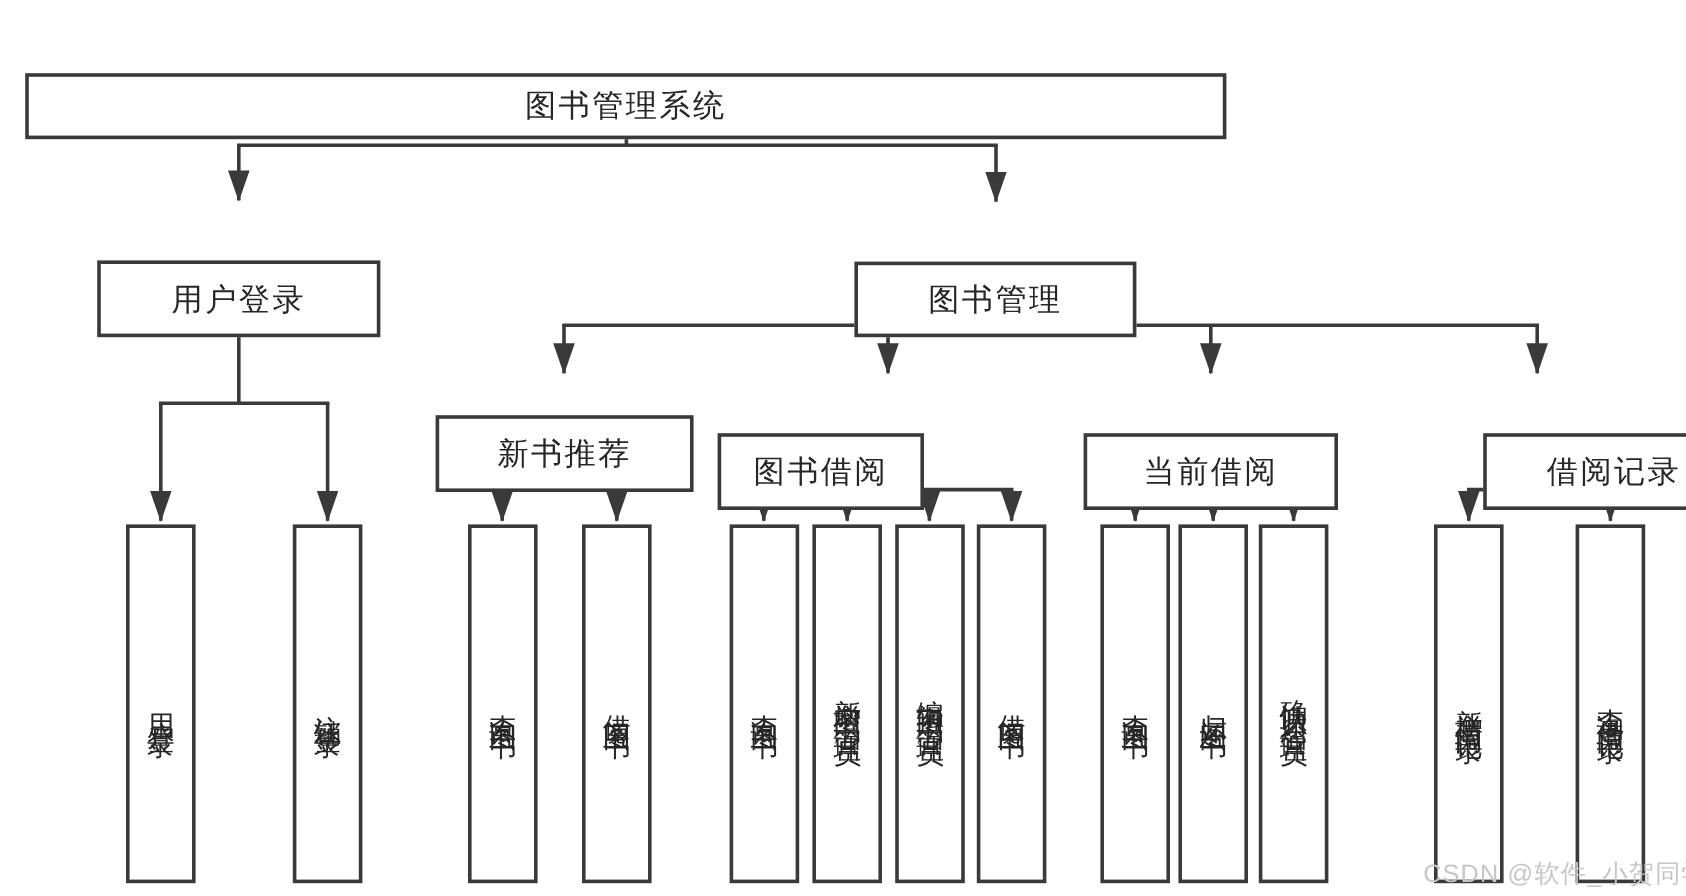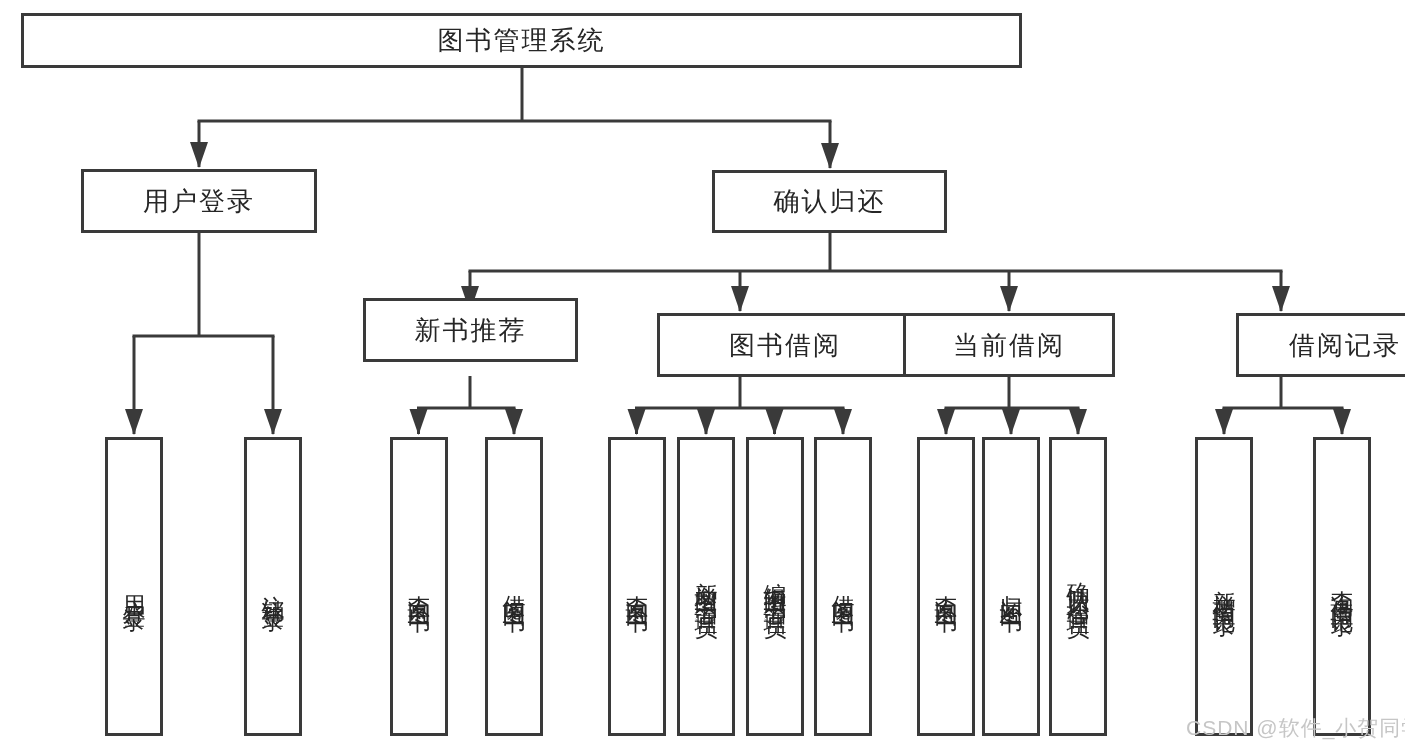--- a/index.html
+++ b/index.html
@@ -29,7 +29,7 @@
     z-index:2;
     letter-spacing:2px;
   }
-  .node.h{font-size:26px;}
+  .node.h{font-size:26px;margin-top:48px;}
   .node.leaf{width:58px;top:437px;height:299px;font-size:23px;}
   .leaf .vtext{
     writing-mode:vertical-rl;

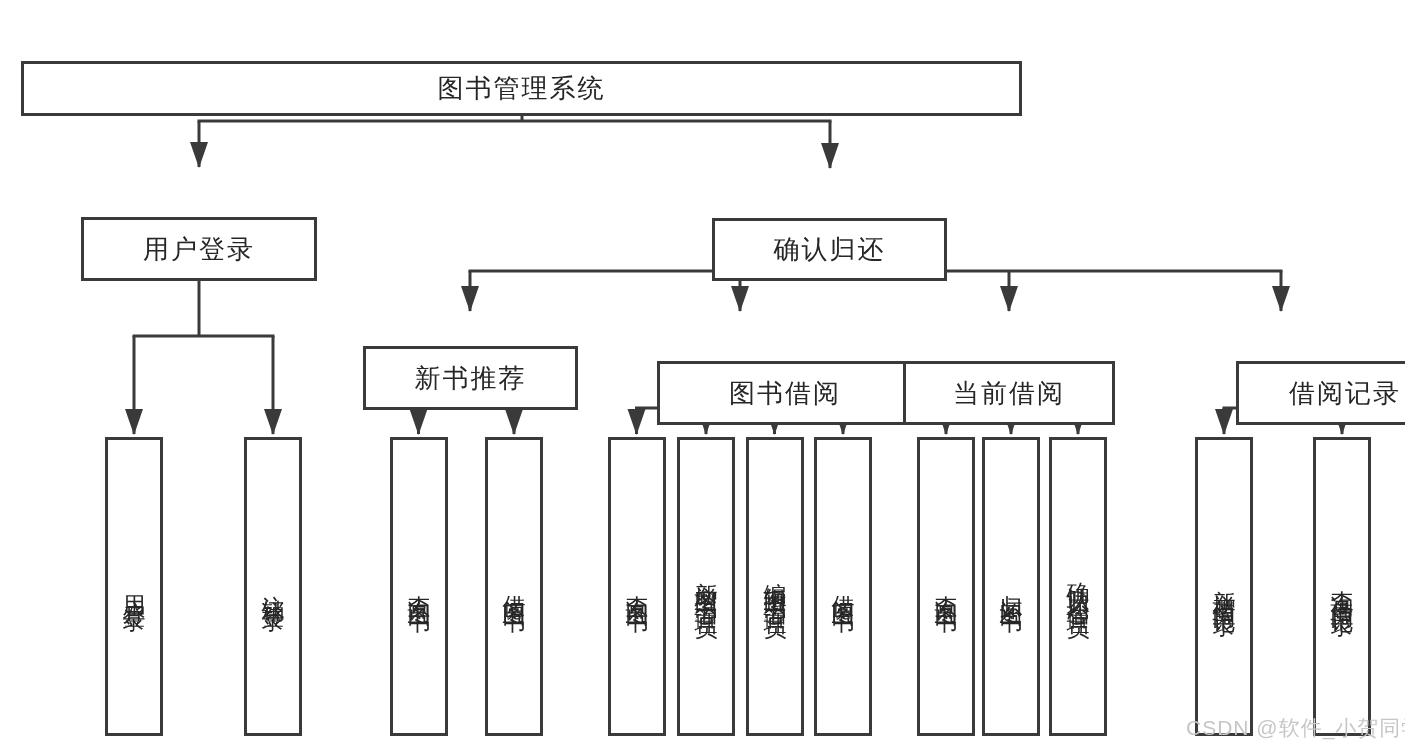--- a/index.html
+++ b/index.html
@@ -122,7 +122,7 @@
     <span>用户登录</span>
   </div>
   <div class="node h" id="l2-book">
-    <span>确认归还</span>
+    <span>图书管理</span>
   </div>
 
   <div class="node h" id="l3-newbook">

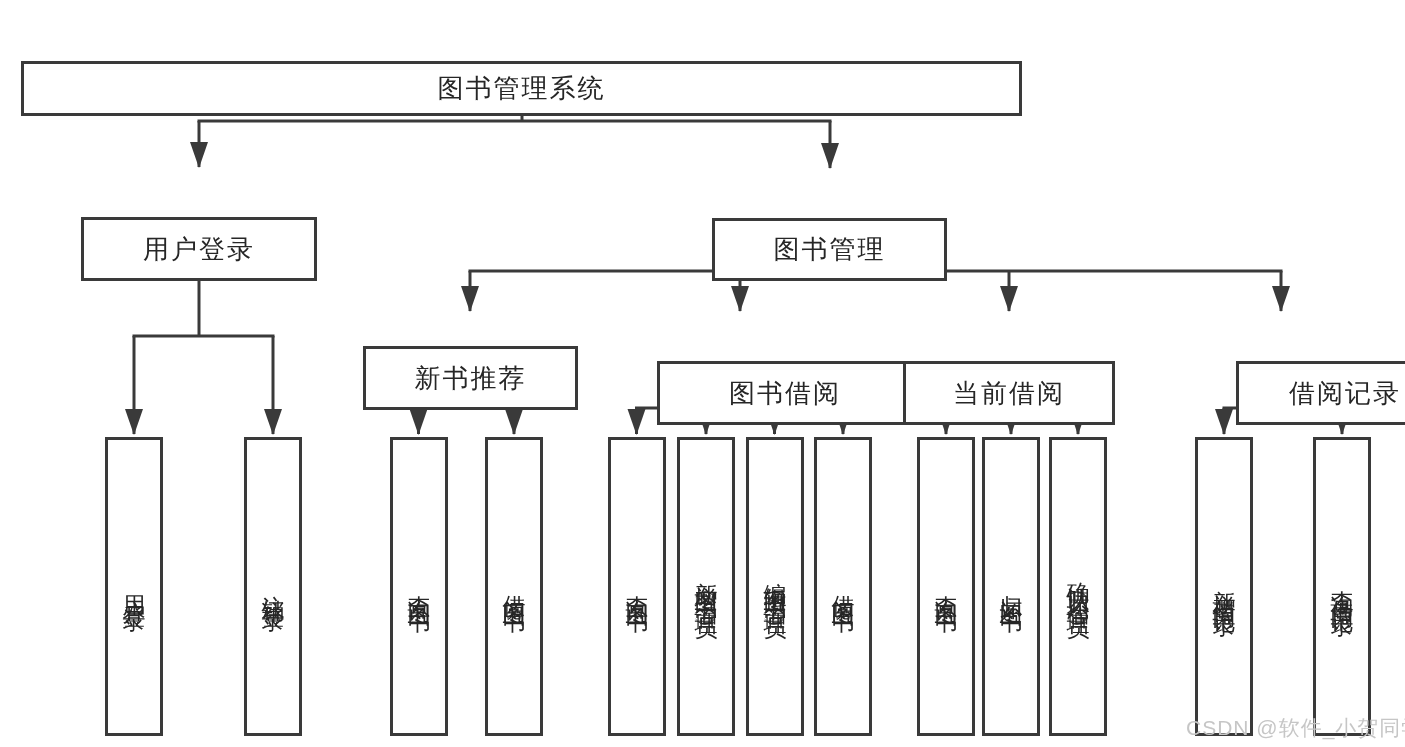--- a/index.html
+++ b/index.html
@@ -43,7 +43,7 @@
   #l2-user     {left:81px;  top:169px; width:236px; height:64px;}
   #l2-book     {left:712px; top:170px; width:235px; height:63px;}
   #l3-newbook  {left:363px; top:298px; width:215px; height:64px;}
-  #l3-borrow   {left:657px; top:313px; width:256px; height:64px;}
+  #l3-borrow   {left:598px; top:313px; width:172px; height:64px;}
   #l3-current  {left:903px; top:313px; width:212px; height:64px;text-align:center;}
   #l3-records  {left:1236px;top:313px; width:218px; height:64px;}
   

